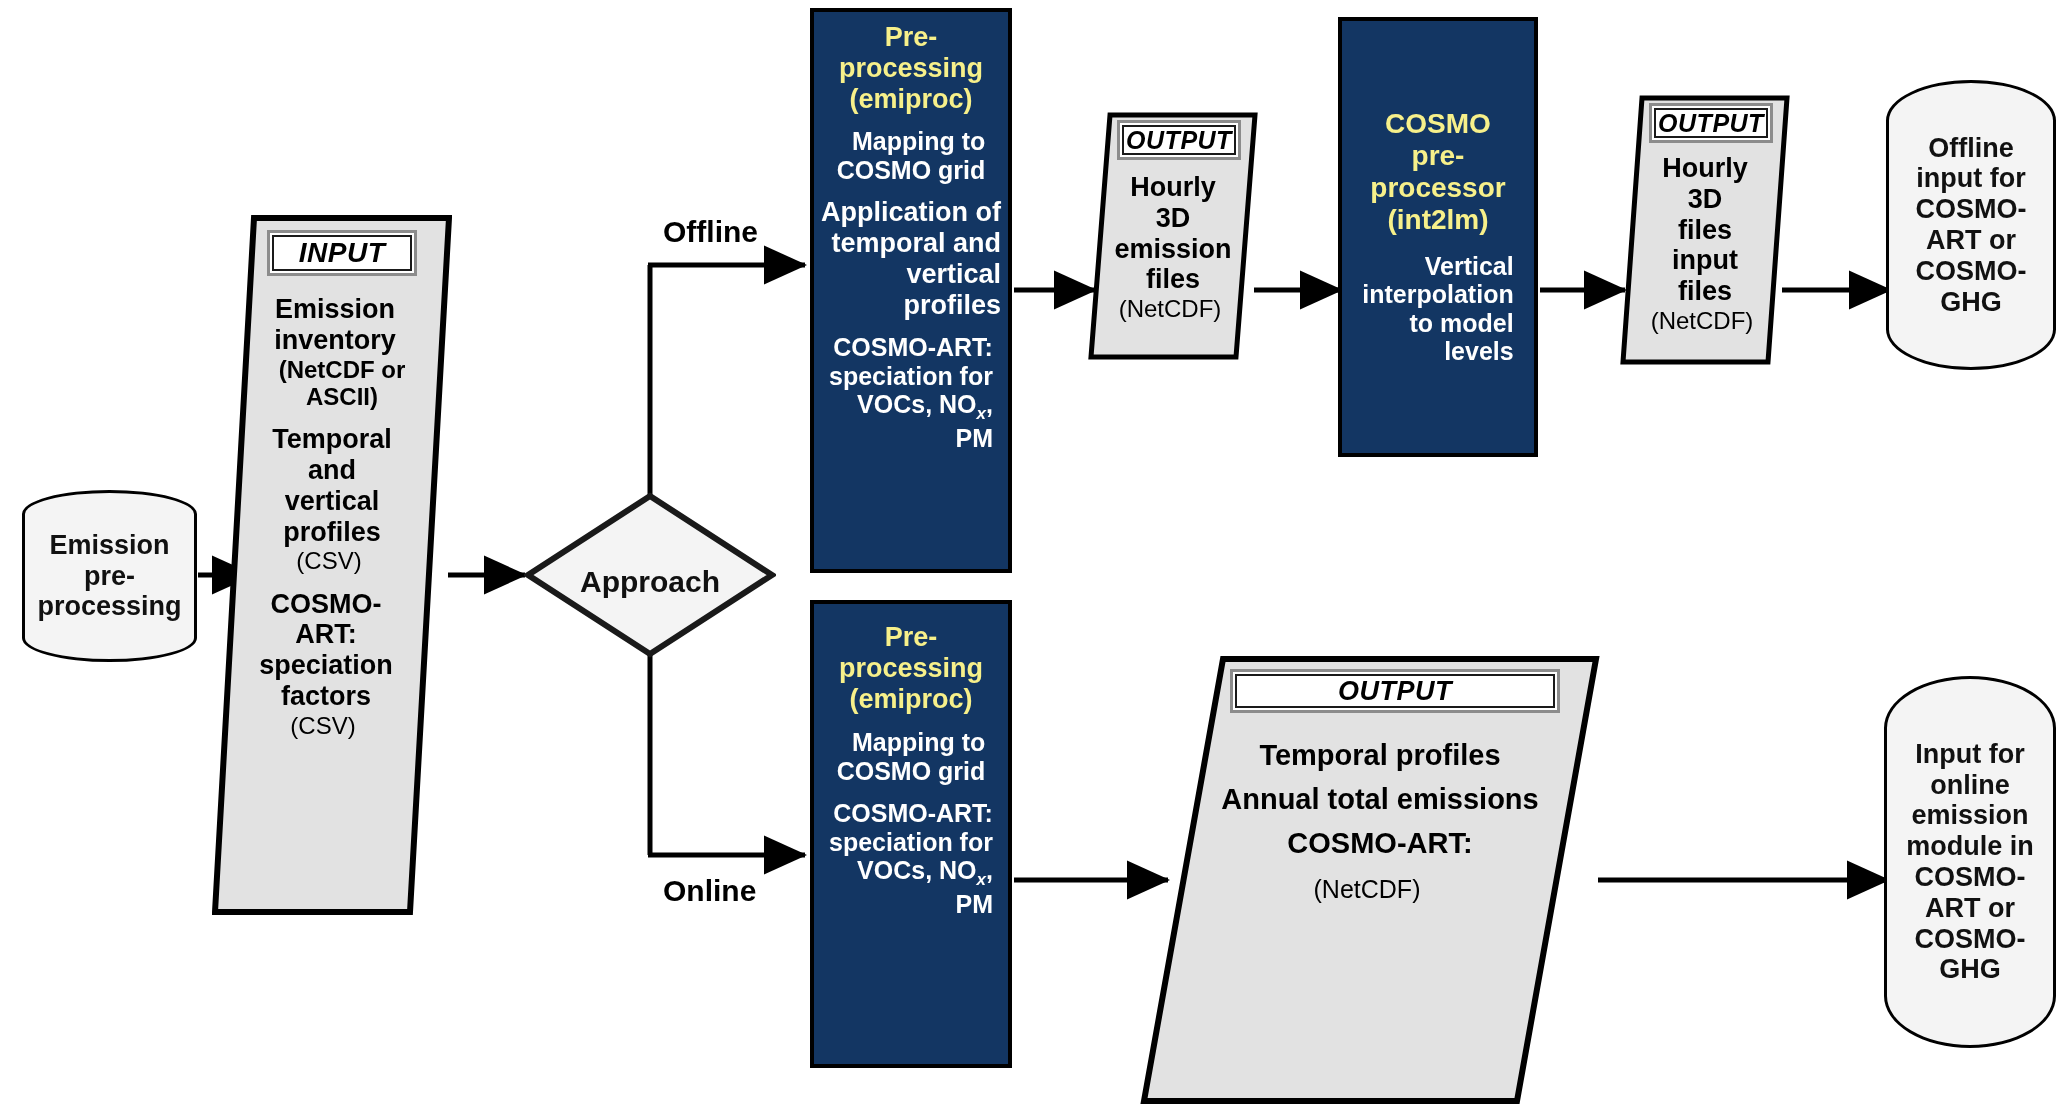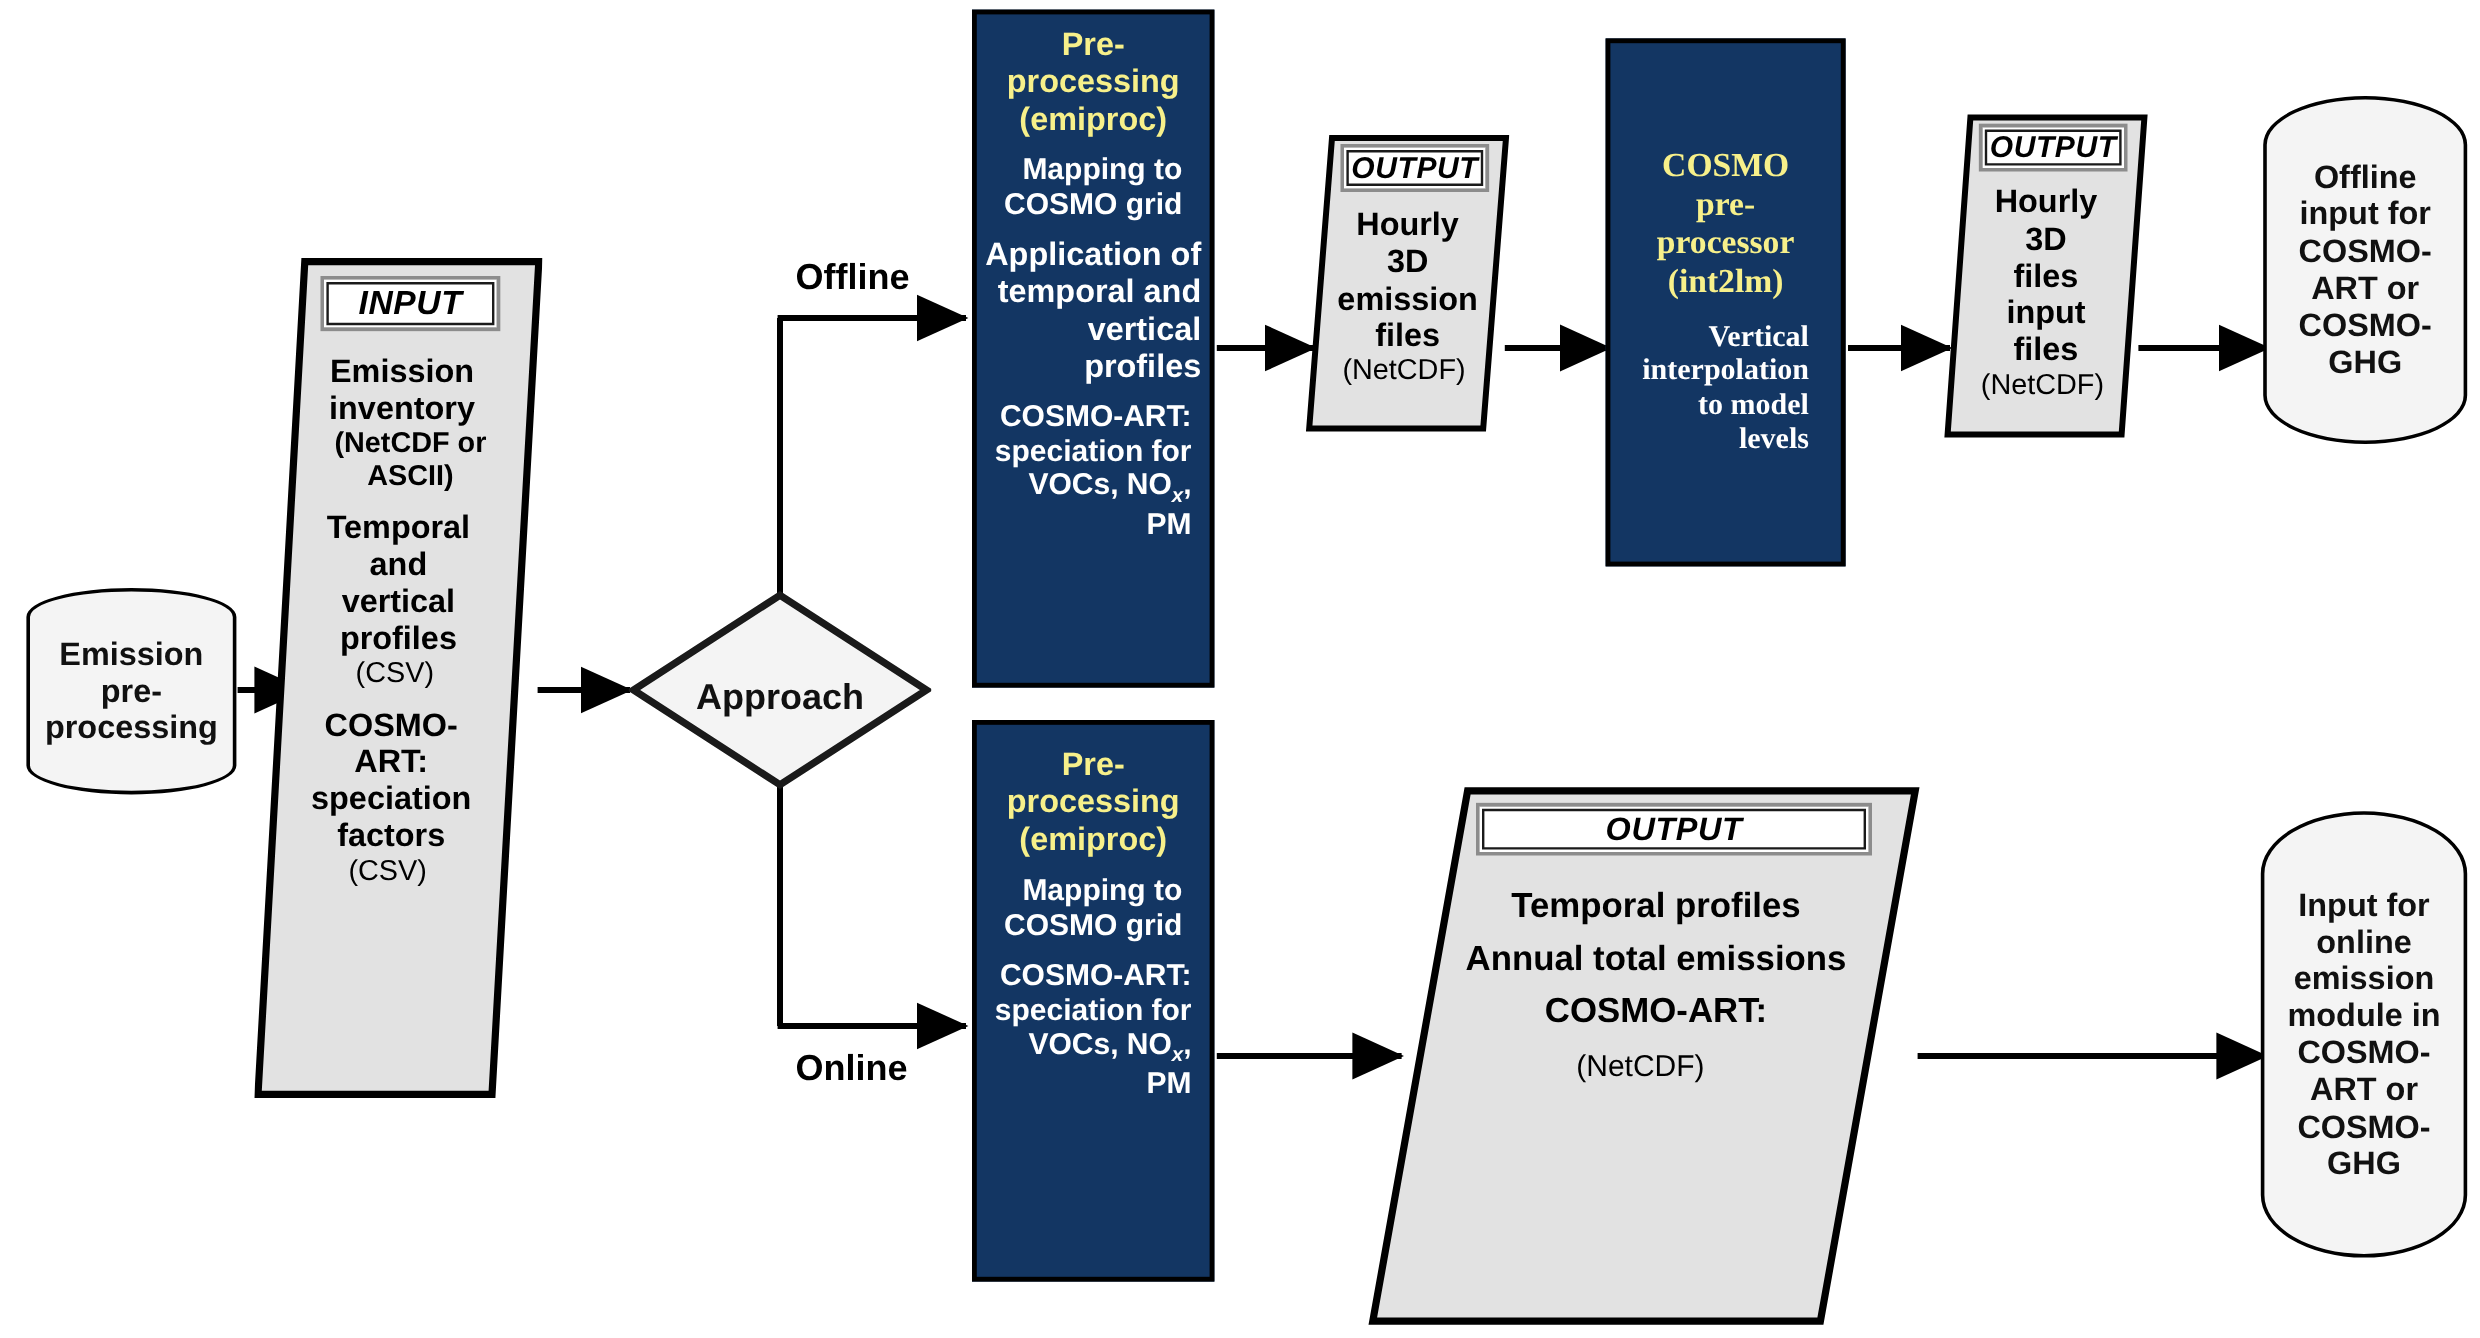--- a/index.html
+++ b/index.html
@@ -273,7 +273,7 @@
     </div>
   </div>
 
-  <div class="node navy" style="left:1338px; top:32px; width:200px; height:440px; padding:0 4px; justify-content:center;font-family:Liberation Serif, serif;">
+  <div class="node navy" style="left:1338px; top:17px; width:200px; height:440px; padding:0 4px; justify-content:center;">
     <div class="head" style="font-size:28px;">
       <div>COSMO</div>
       <div>pre-</div>

